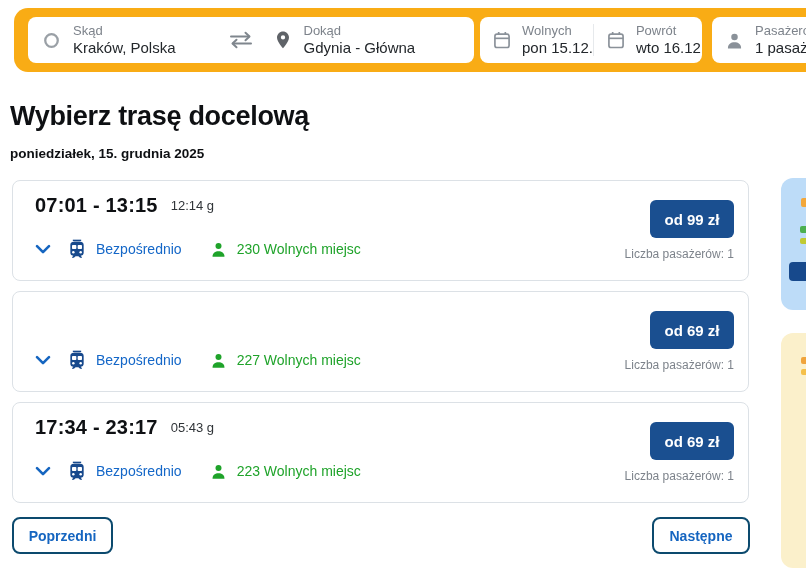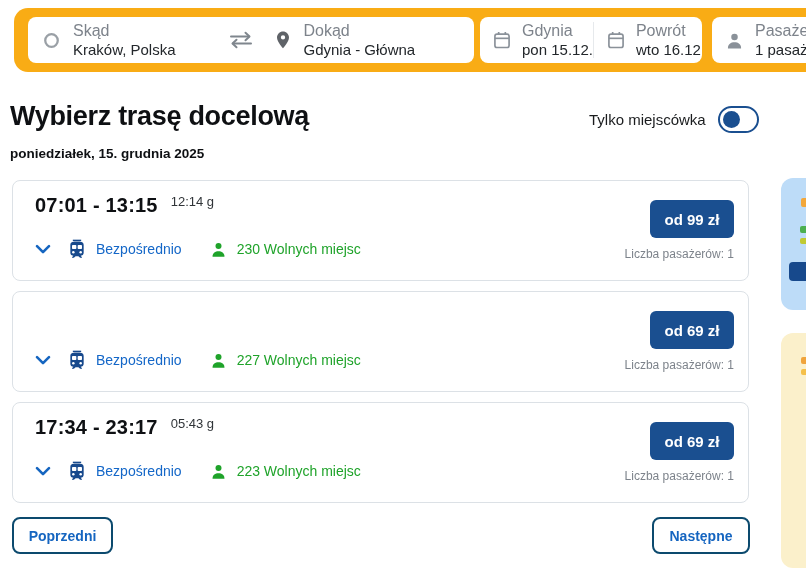--- a/index.html
+++ b/index.html
@@ -24,7 +24,7 @@
   .box-pax   { left: 698px; width: 124px; padding-left: 12px; gap: 10px; }
 
   .field { display: flex; flex-direction: column; justify-content: center; line-height: 1.15; }
-  .field .lbl { font-size: 16px; color: #7D838B; }
+  .field .lbl { font-size: 13px; color: #7D838B; }
   .field .val { font-size: 15px; color: #23272B; font-weight: 500; white-space: nowrap; }
 
   .box-route .field { margin-left: 12px; flex: 1; }

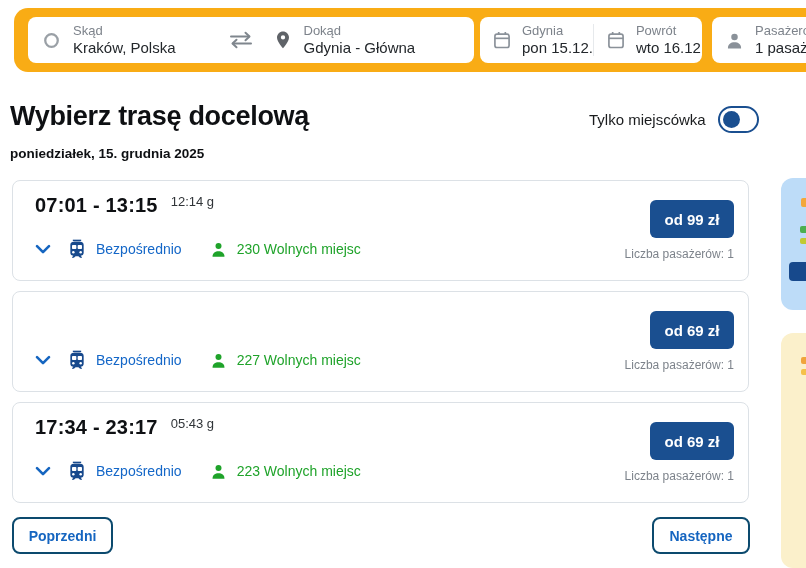--- a/index.html
+++ b/index.html
@@ -152,7 +152,7 @@
           </svg>
         </span>
         <div class="field">
-          <span class="lbl">Gdynia</span>
+          <span class="lbl">Wolnych</span>
           <span class="val">pon 15.12.</span>
         </div>
       </div>

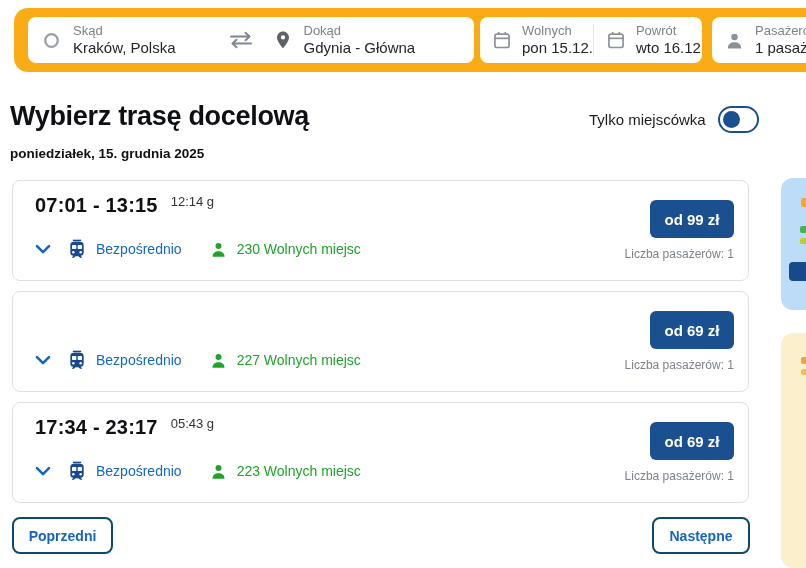--- a/index.html
+++ b/index.html
@@ -188,12 +188,6 @@
 
   <h1 class="page-title">Wybierz trasę docelową</h1>
 
-  <div class="toggle-row">
-    <span class="toggle-label">Tylko miejscówka</span>
-    <div class="toggle">
-      <div class="knob"></div>
-    </div>
-  </div>
 
   <div class="date-line">poniedziałek, 15. grudnia 2025</div>
 

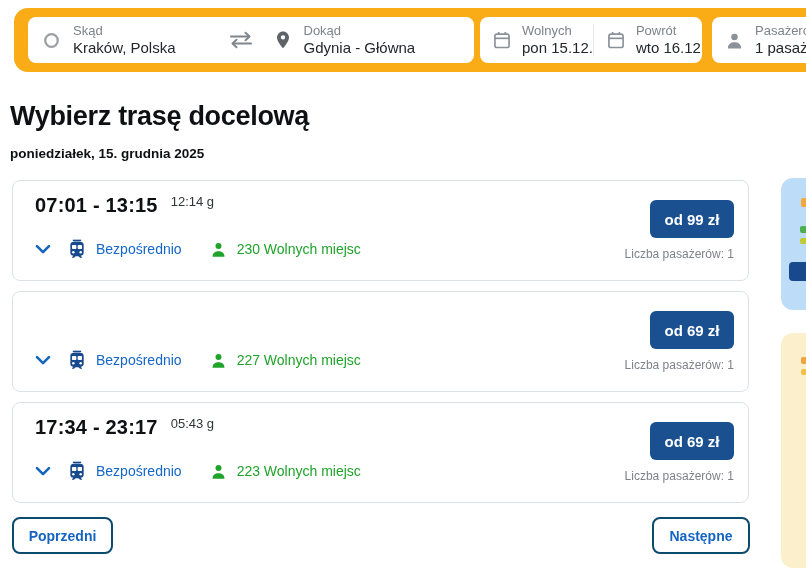--- a/index.html
+++ b/index.html
@@ -63,7 +63,7 @@
     position: relative; height: 101px; background: #fff;
     border: 1px solid #DCE1E6; border-radius: 8px;
   }
-  .time-row { position: absolute; left: 22px; top: 13px; display: flex; align-items: flex-start; gap: 13px; }
+  .time-row { position: absolute; left: 22px; top: 13px; display: flex; align-items: center; gap: 13px; }
   .time { font-size: 20px; font-weight: 700; color: #0E1013; letter-spacing: 0.2px; }
   .duration { font-size: 13px; color: #303438; }
   .conn-row { position: absolute; left: 22px; top: 56px; height: 24px; display: flex; align-items: center; }

